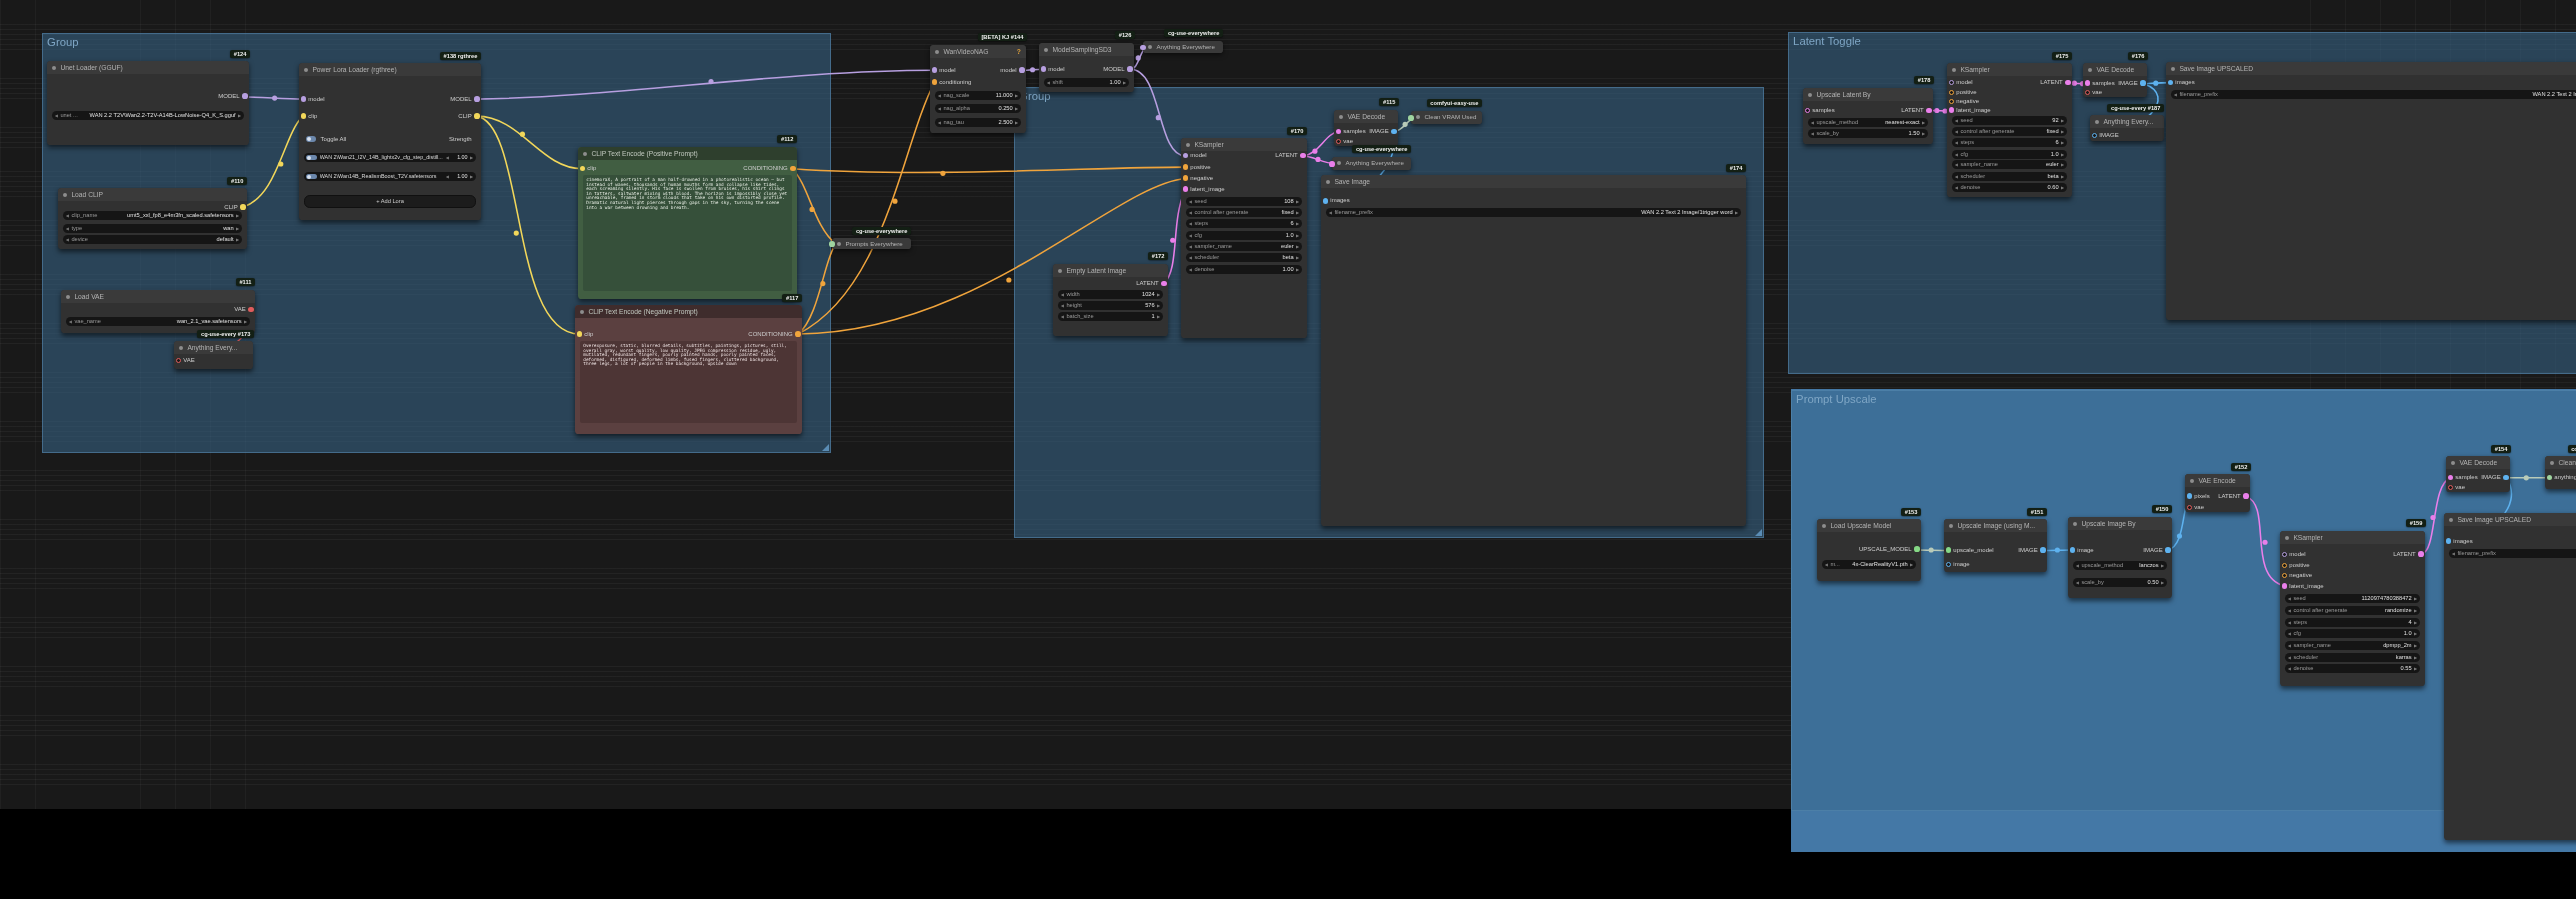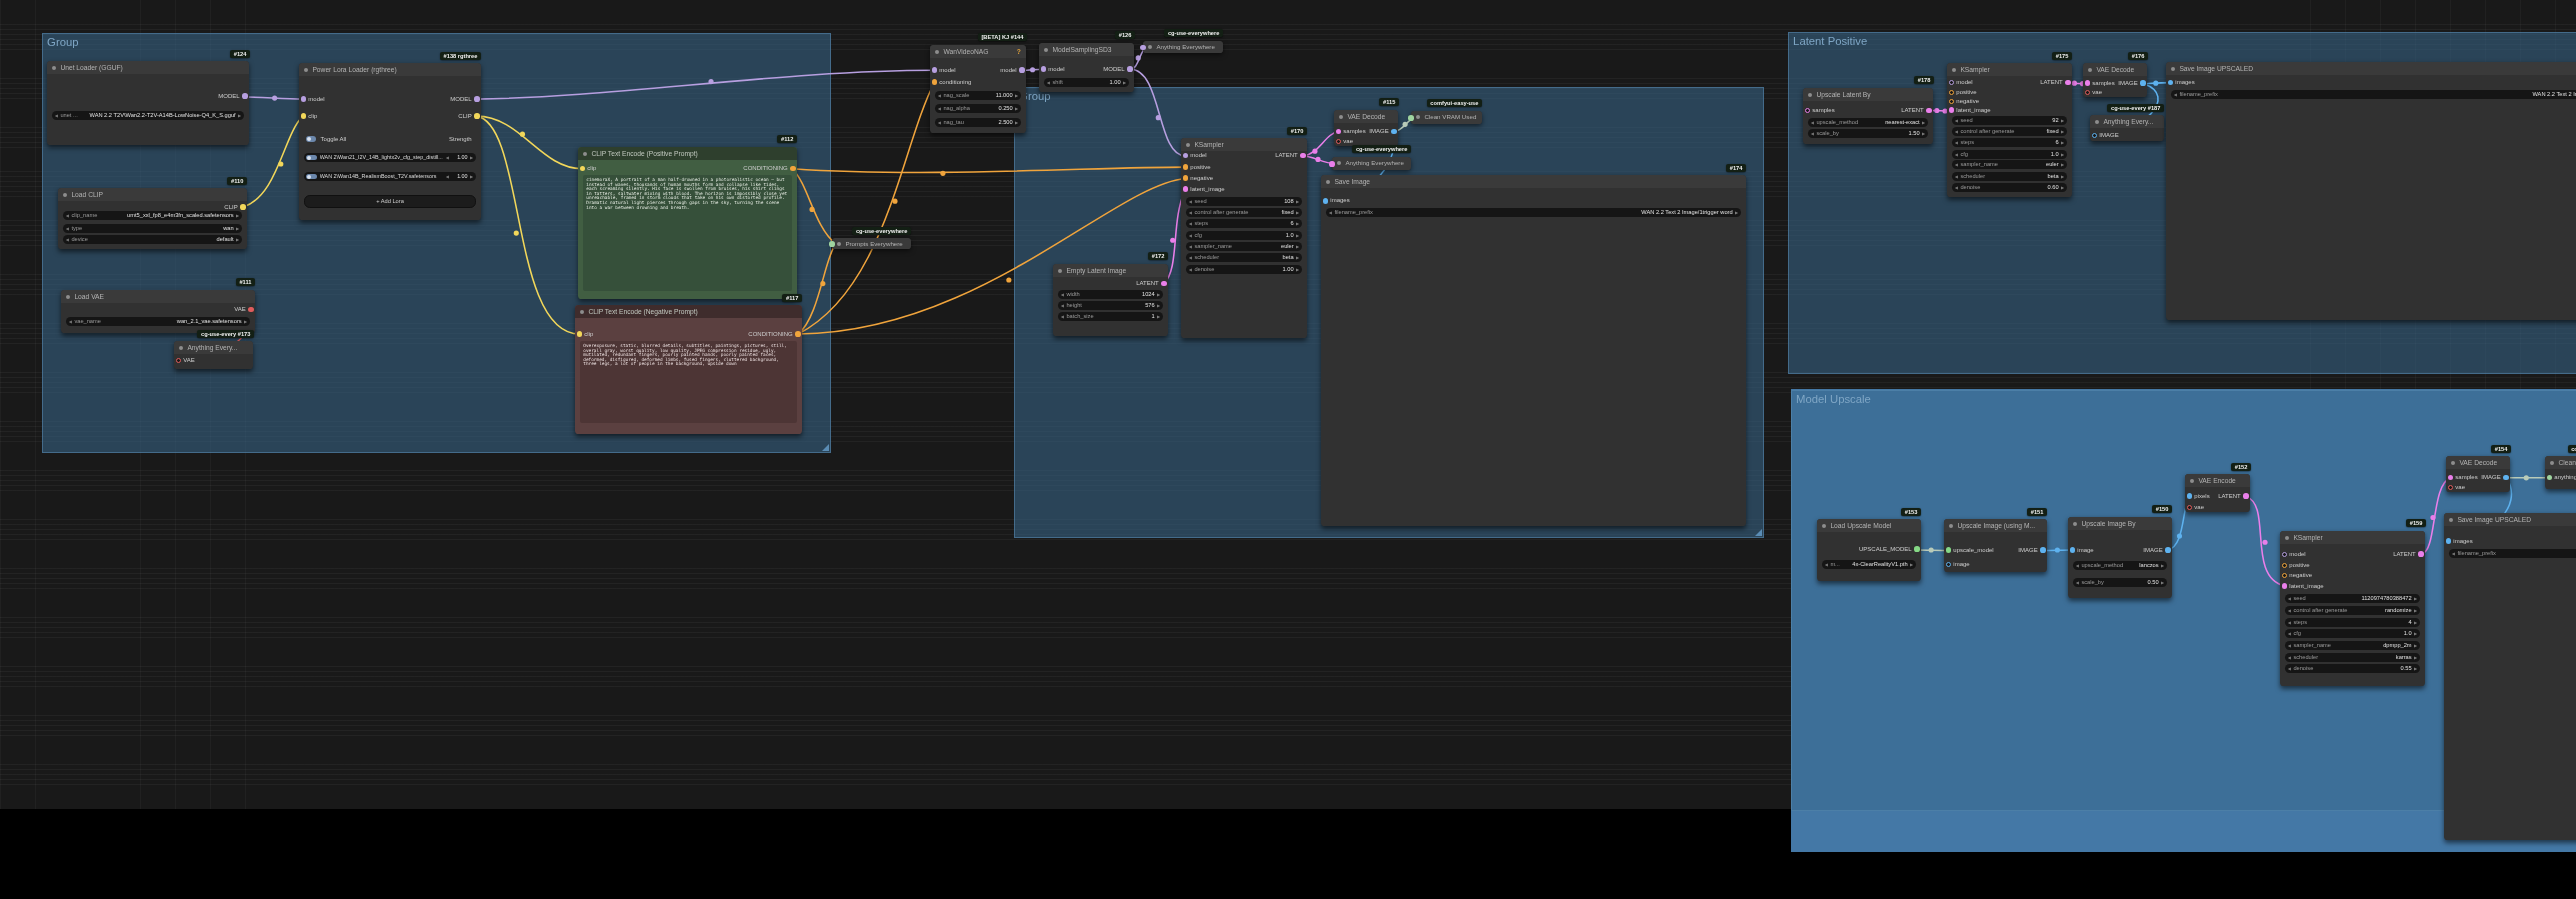--- a/index.html
+++ b/index.html
@@ -63,7 +63,7 @@
       <div class="group-title">Group</div>
     </div>
     <div class="group teal" style="left: 1788px; top: 32px; width: 849px; height: 340px;">
-      <div class="group-title">Latent Positive</div>
+      <div class="group-title">Latent Toggle</div>
     </div>
     <div class="group plainblue" style="left: 1791px; top: 389px; width: 1135px; height: 463px;"></div>
     <div class="group teal" style="left: 1791px; top: 390px; width: 870px; height: 419px;">

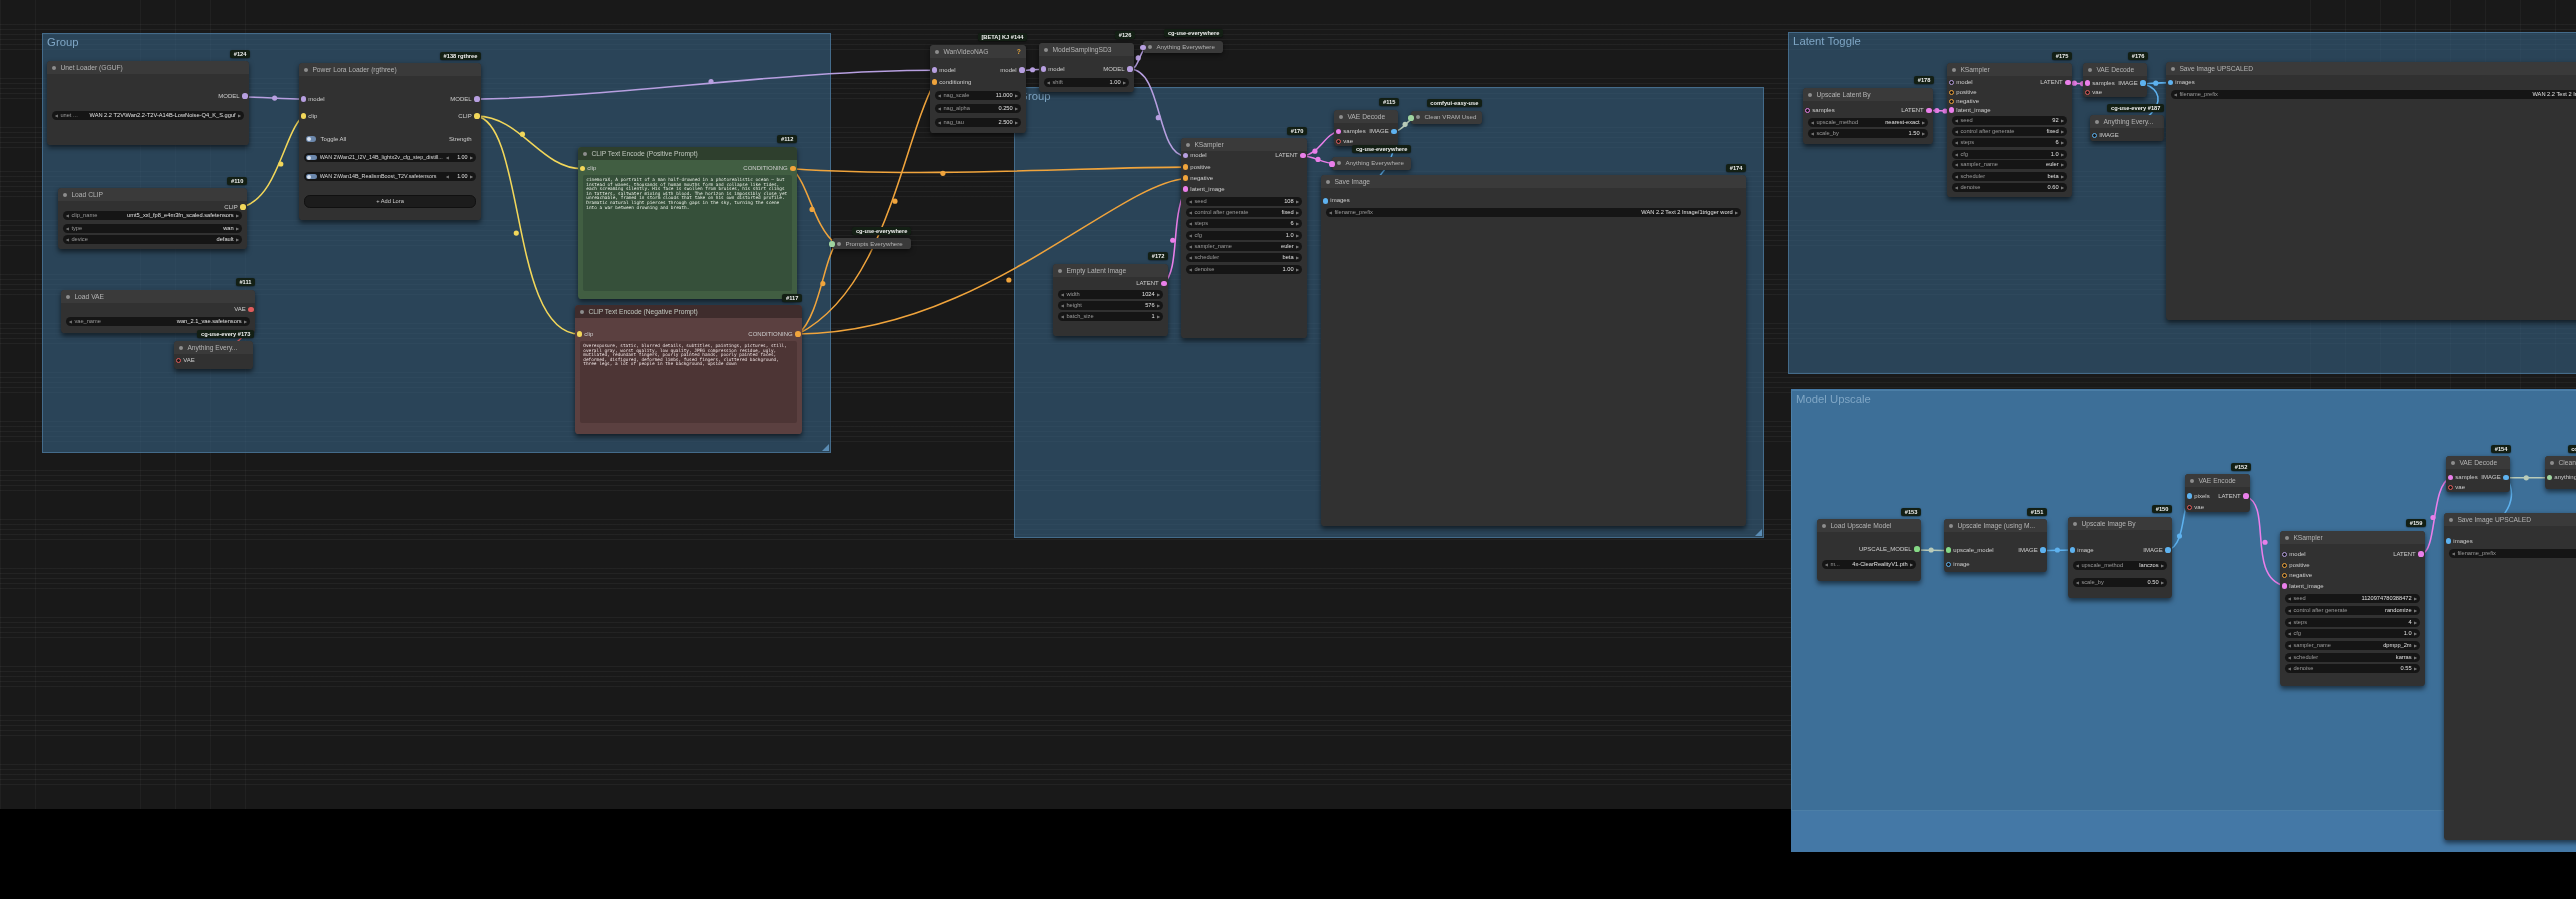--- a/index.html
+++ b/index.html
@@ -67,7 +67,7 @@
     </div>
     <div class="group plainblue" style="left: 1791px; top: 389px; width: 1135px; height: 463px;"></div>
     <div class="group teal" style="left: 1791px; top: 390px; width: 870px; height: 419px;">
-      <div class="group-title">Model Upscale</div>
+      <div class="group-title">Prompt Upscale</div>
     </div>
     <div class="tri" style="left: 822px; top: 444px; border-width: 0px 0px 7.2px 7.2px; border-color: transparent transparent rgb(90, 140, 180);"></div>
     <div class="tri" style="left: 1755px; top: 529px; border-width: 0px 0px 7.2px 7.2px; border-color: transparent transparent rgb(90, 140, 180);"></div>

